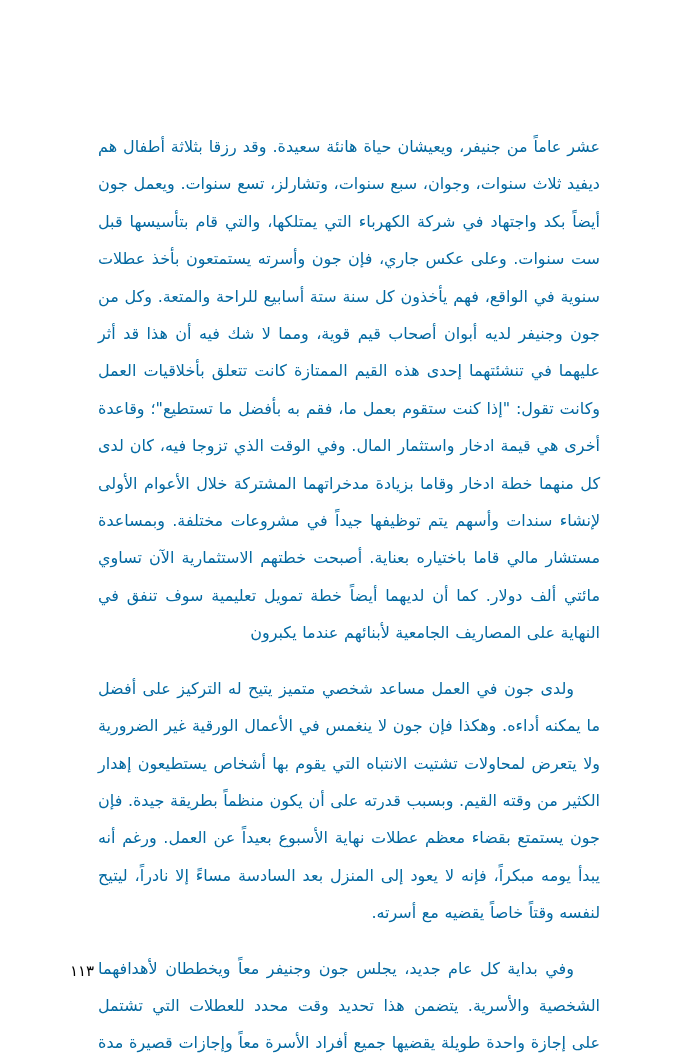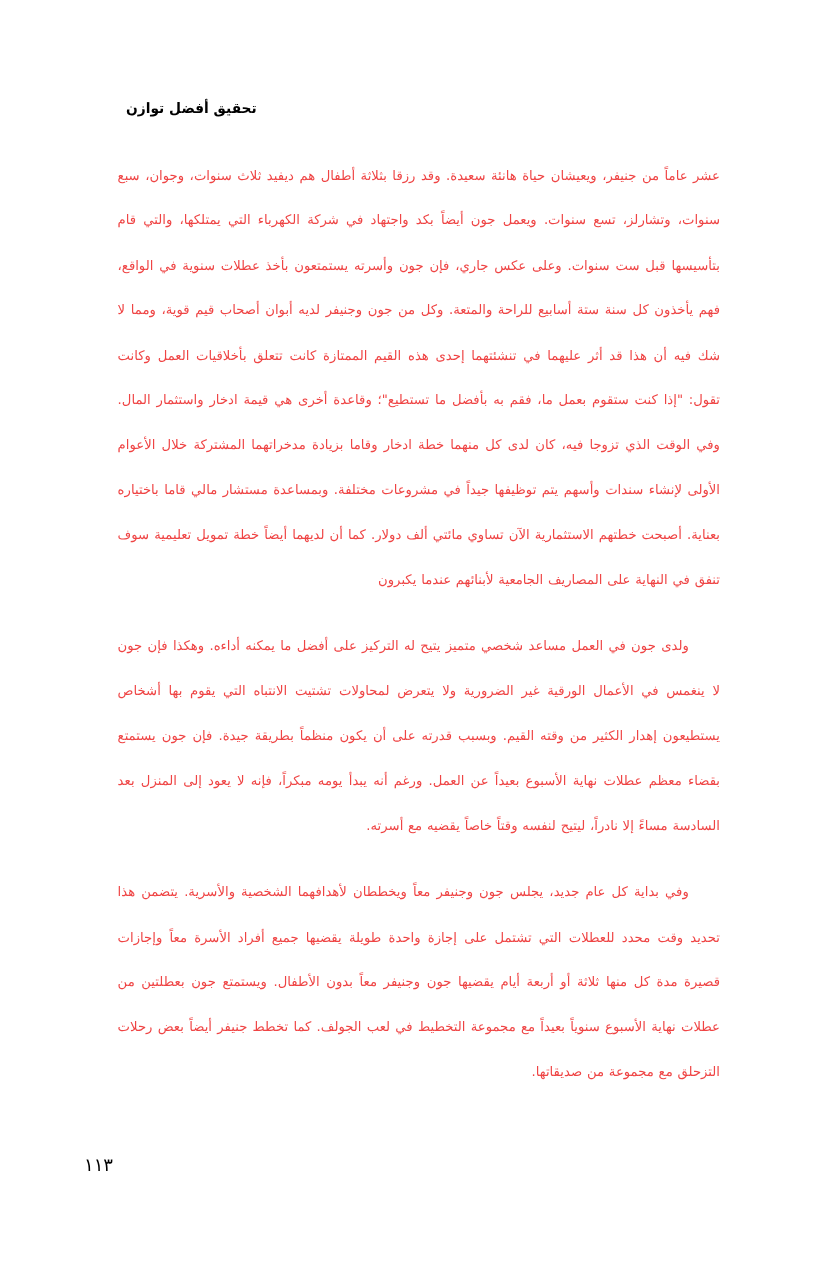--- a/index.html
+++ b/index.html
@@ -96,9 +96,6 @@
 
 <div class="page">
 
-  <div class="running-head">
-    <div class="running-head-title">تحقيق أفضل توازن</div>
-  </div>
 
   <div class="textblock">
 

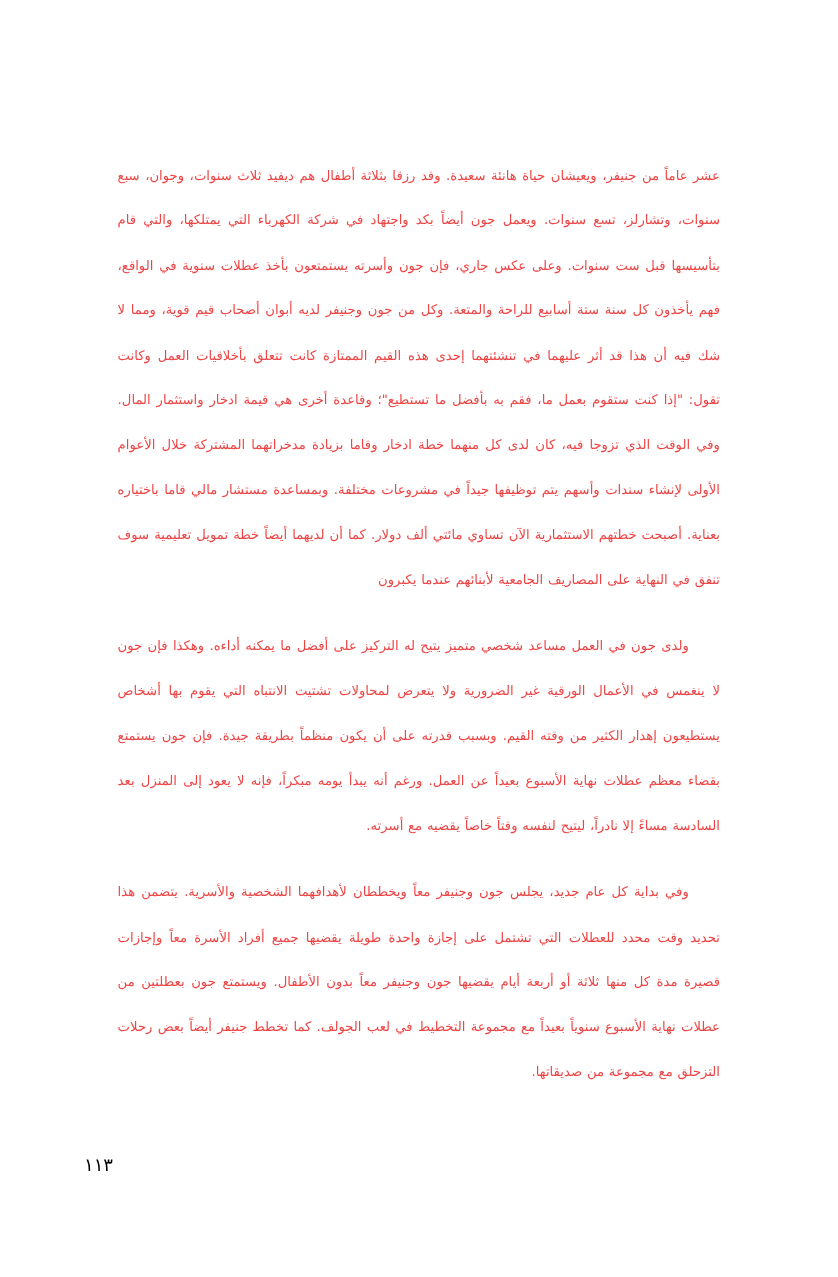--- a/index.html
+++ b/index.html
@@ -58,9 +58,9 @@
 
   .para {
     margin: 0 0 18px 0;
-    font-size: 11px;
+    font-size: 16px;
     line-height: 37.4px;
-    color: #ef4444;
+    color: #0369a1;
     text-align: justify;
     text-align-last: right;
     word-spacing: 0.5px;

